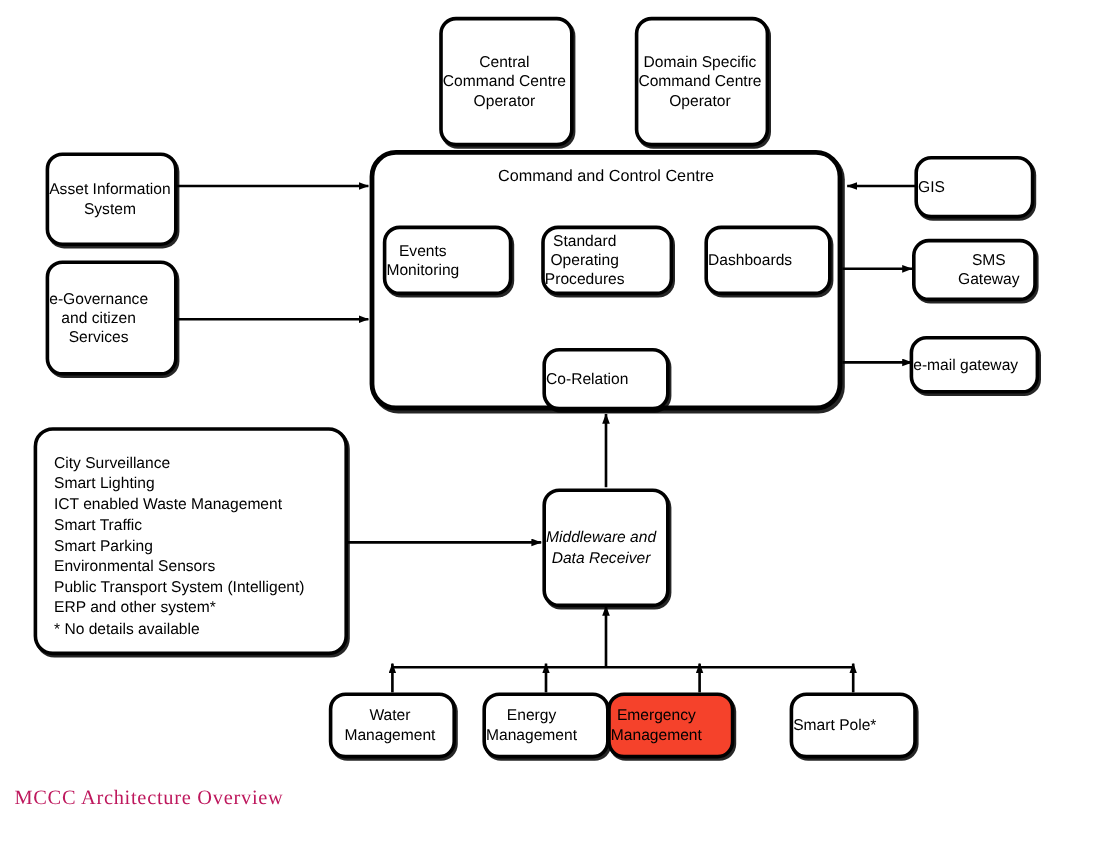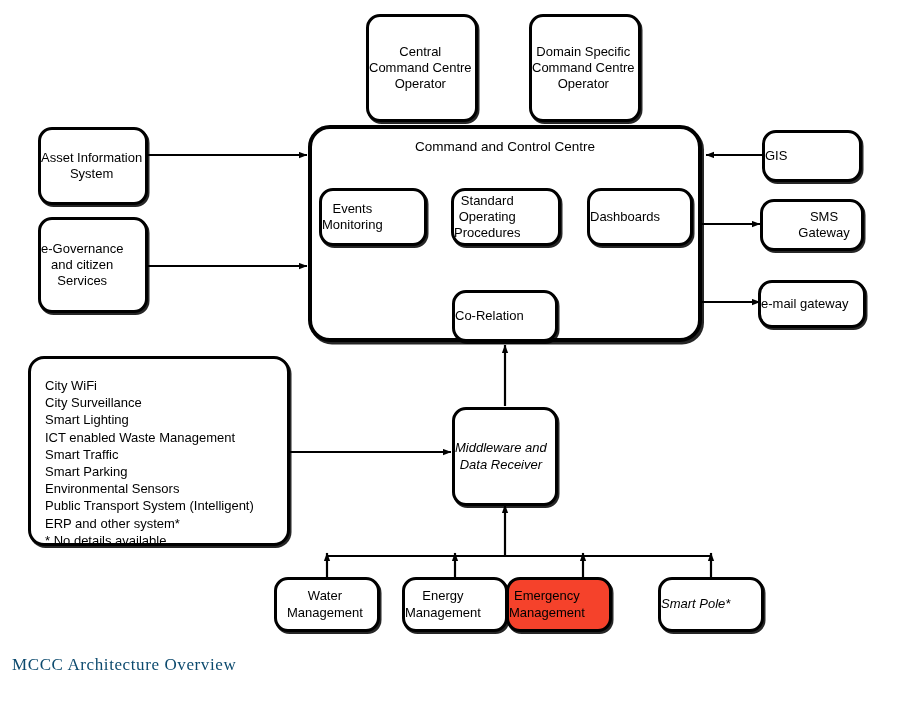--- a/index.html
+++ b/index.html
@@ -179,7 +179,6 @@
 
   <div class="list-node" style="left:28px; top:356px; width:262px; height:190px;">
     <ul>
-      <li>City WiFi</li>
       <li>City Surveillance</li>
       <li>Smart Lighting</li>
       <li>ICT enabled Waste Management</li>

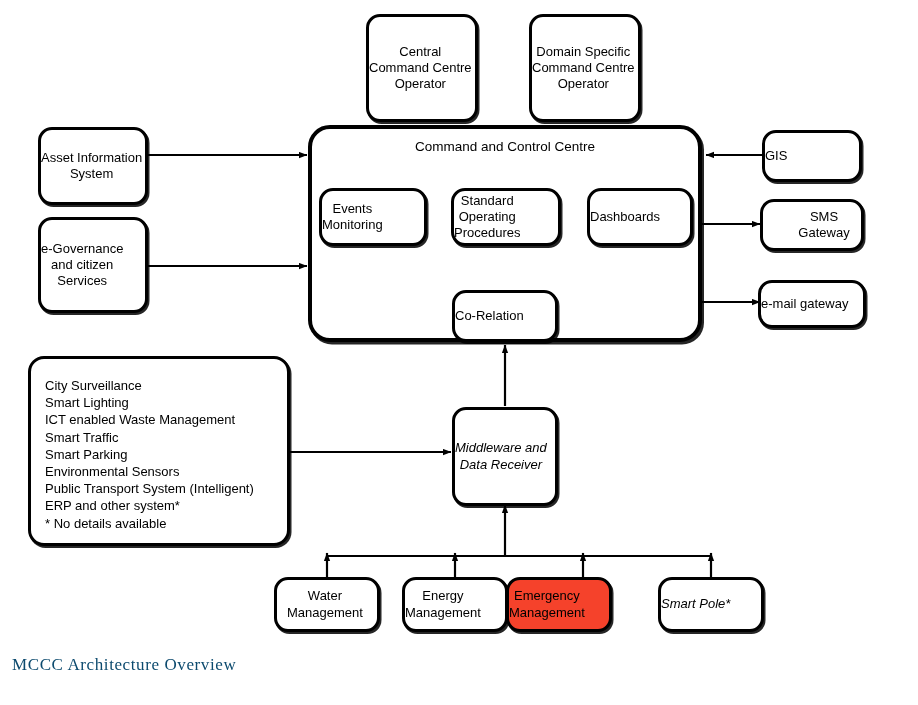--- a/index.html
+++ b/index.html
@@ -204,7 +204,7 @@
   <div class="node emphasis" style="left:506px; top:577px; width:106px; height:55px;">
     <span>Emergency<br>Management</span>
   </div>
-  <div class="node" style="left:658px; top:577px; width:106px; height:55px;font-style:italic;">
+  <div class="node" style="left:658px; top:577px; width:106px; height:55px;">
     <span>Smart Pole*</span>
   </div>
 

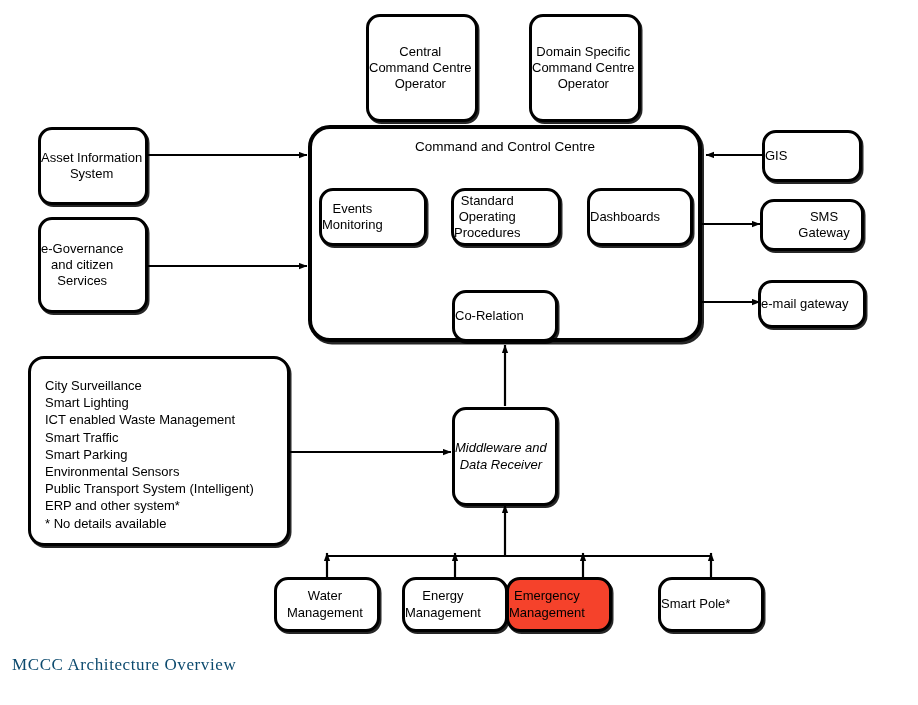--- a/index.html
+++ b/index.html
@@ -89,7 +89,7 @@
     font-family: "Liberation Serif", serif;
     font-size: 17px;
     letter-spacing: 0.6px;
-    color: #0c4a6e;
+    color: #be185d;
     z-index: 4;
   }
   .node span, .container-title span { display: block; }

